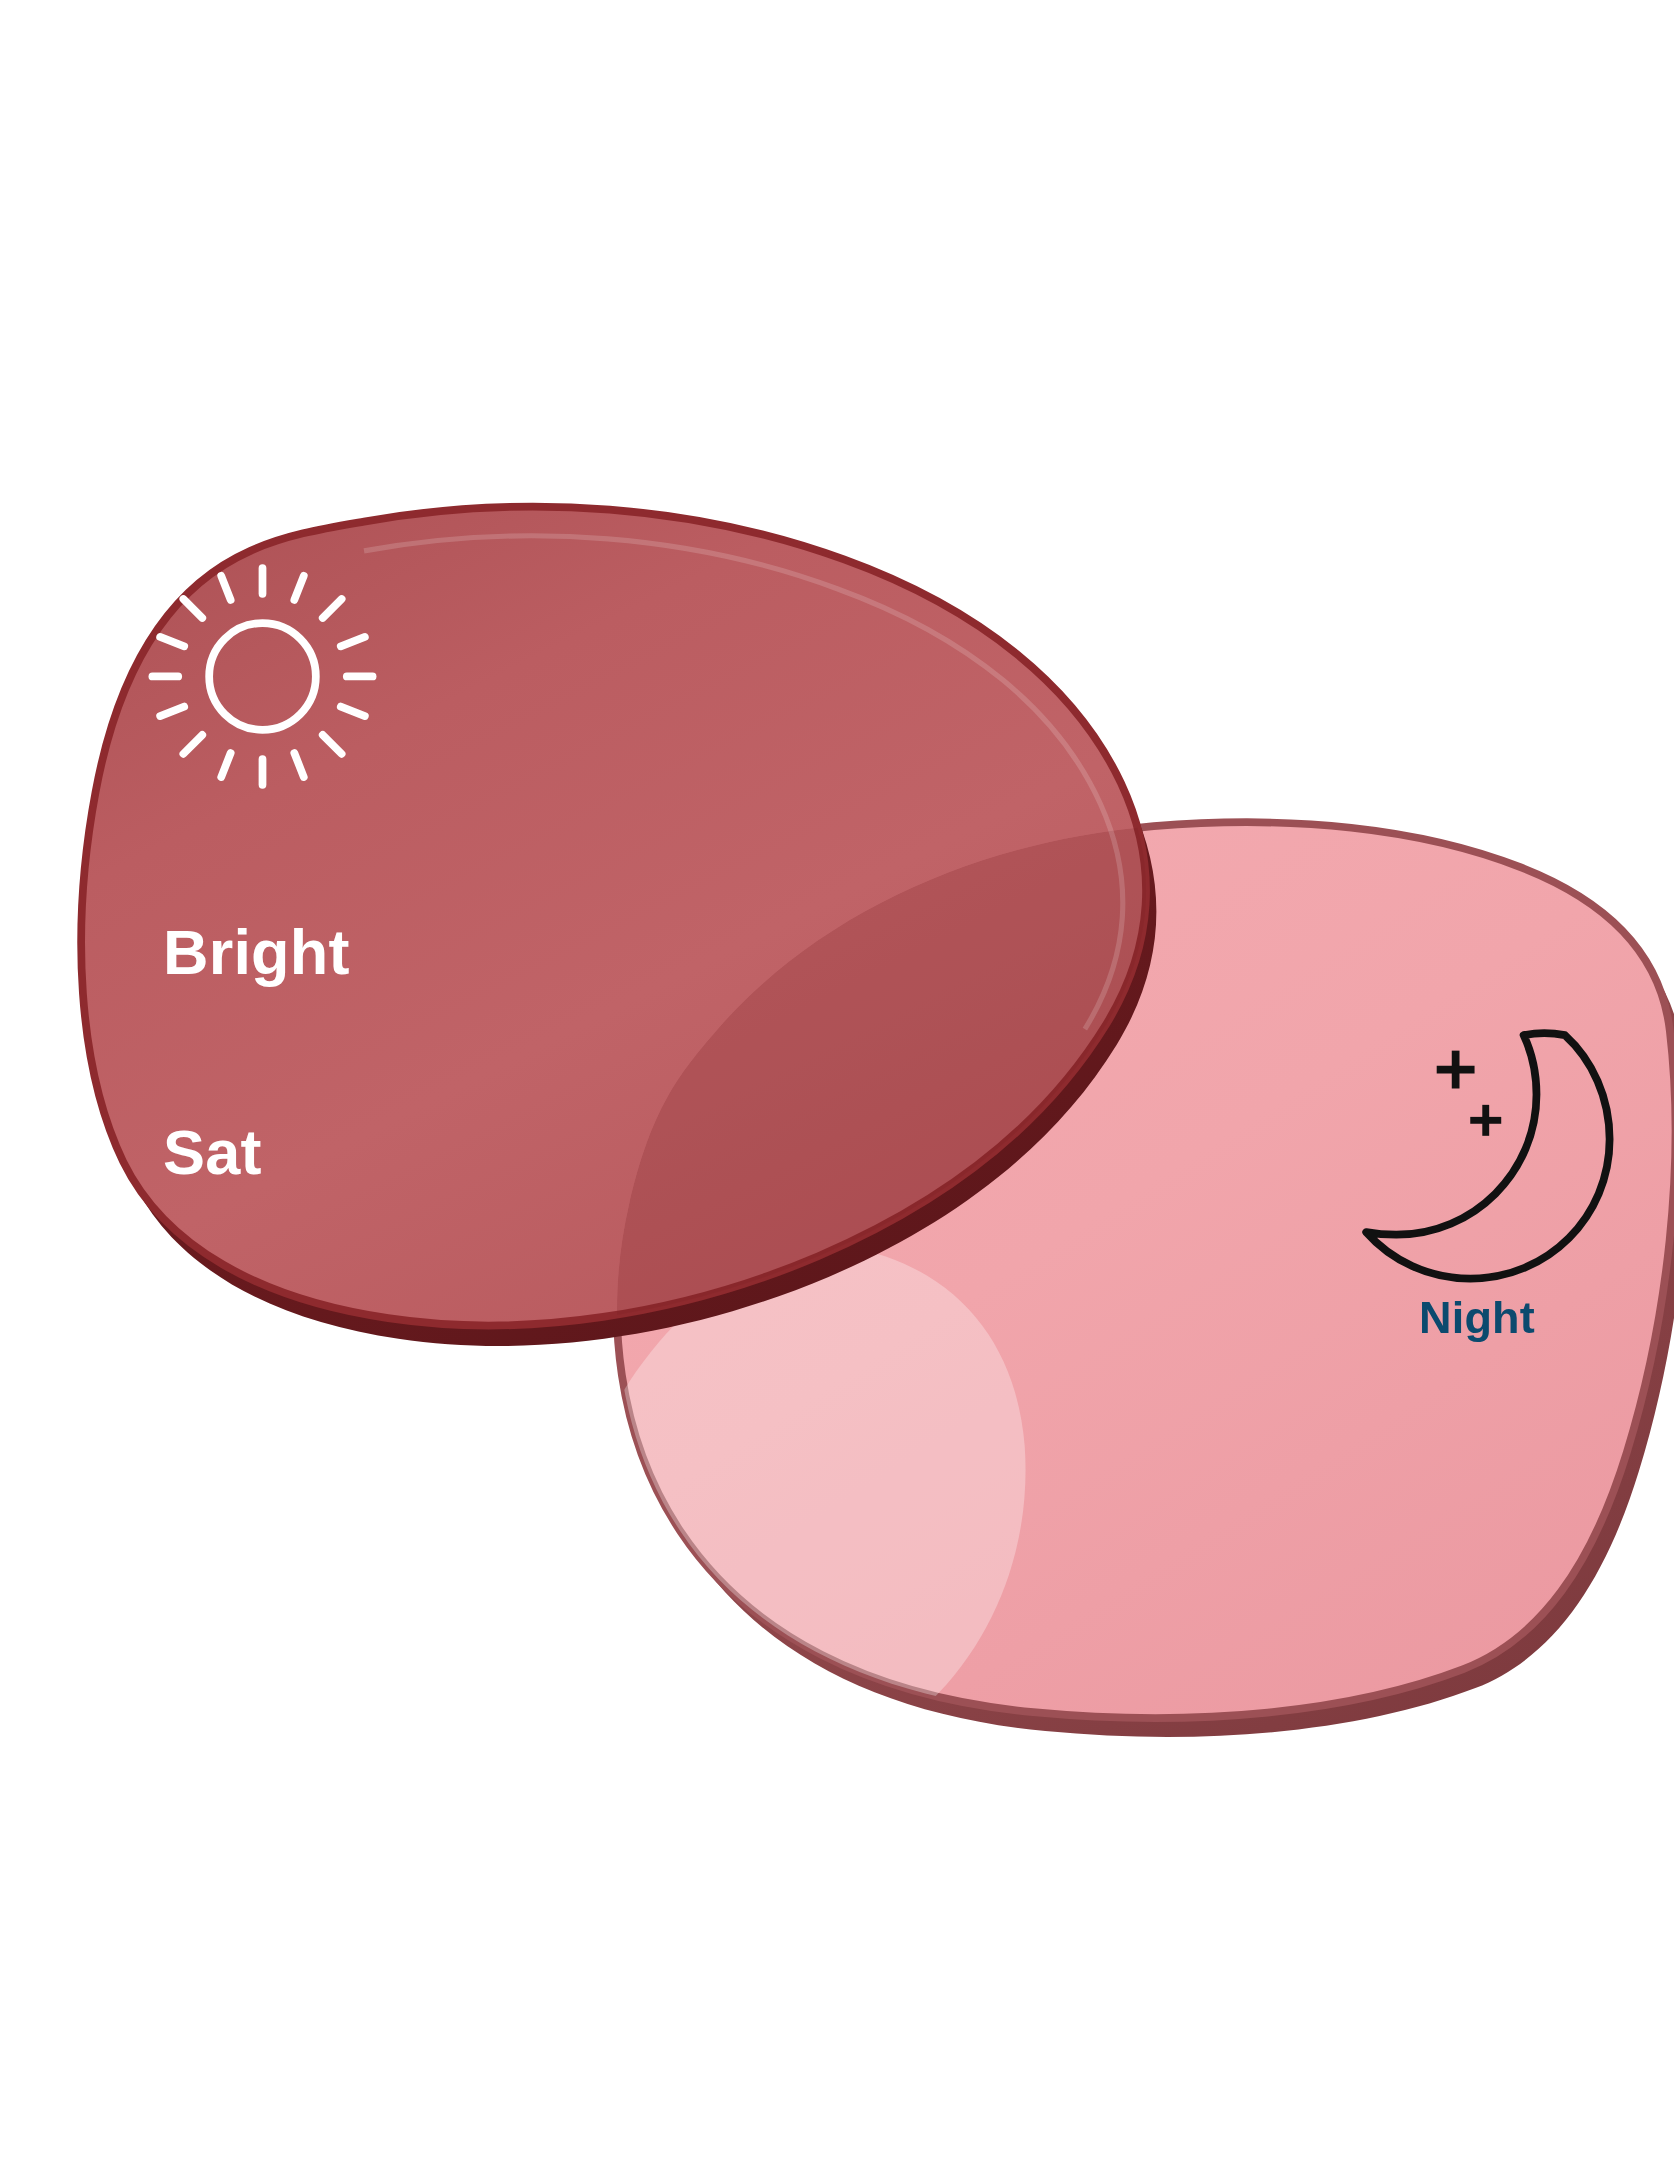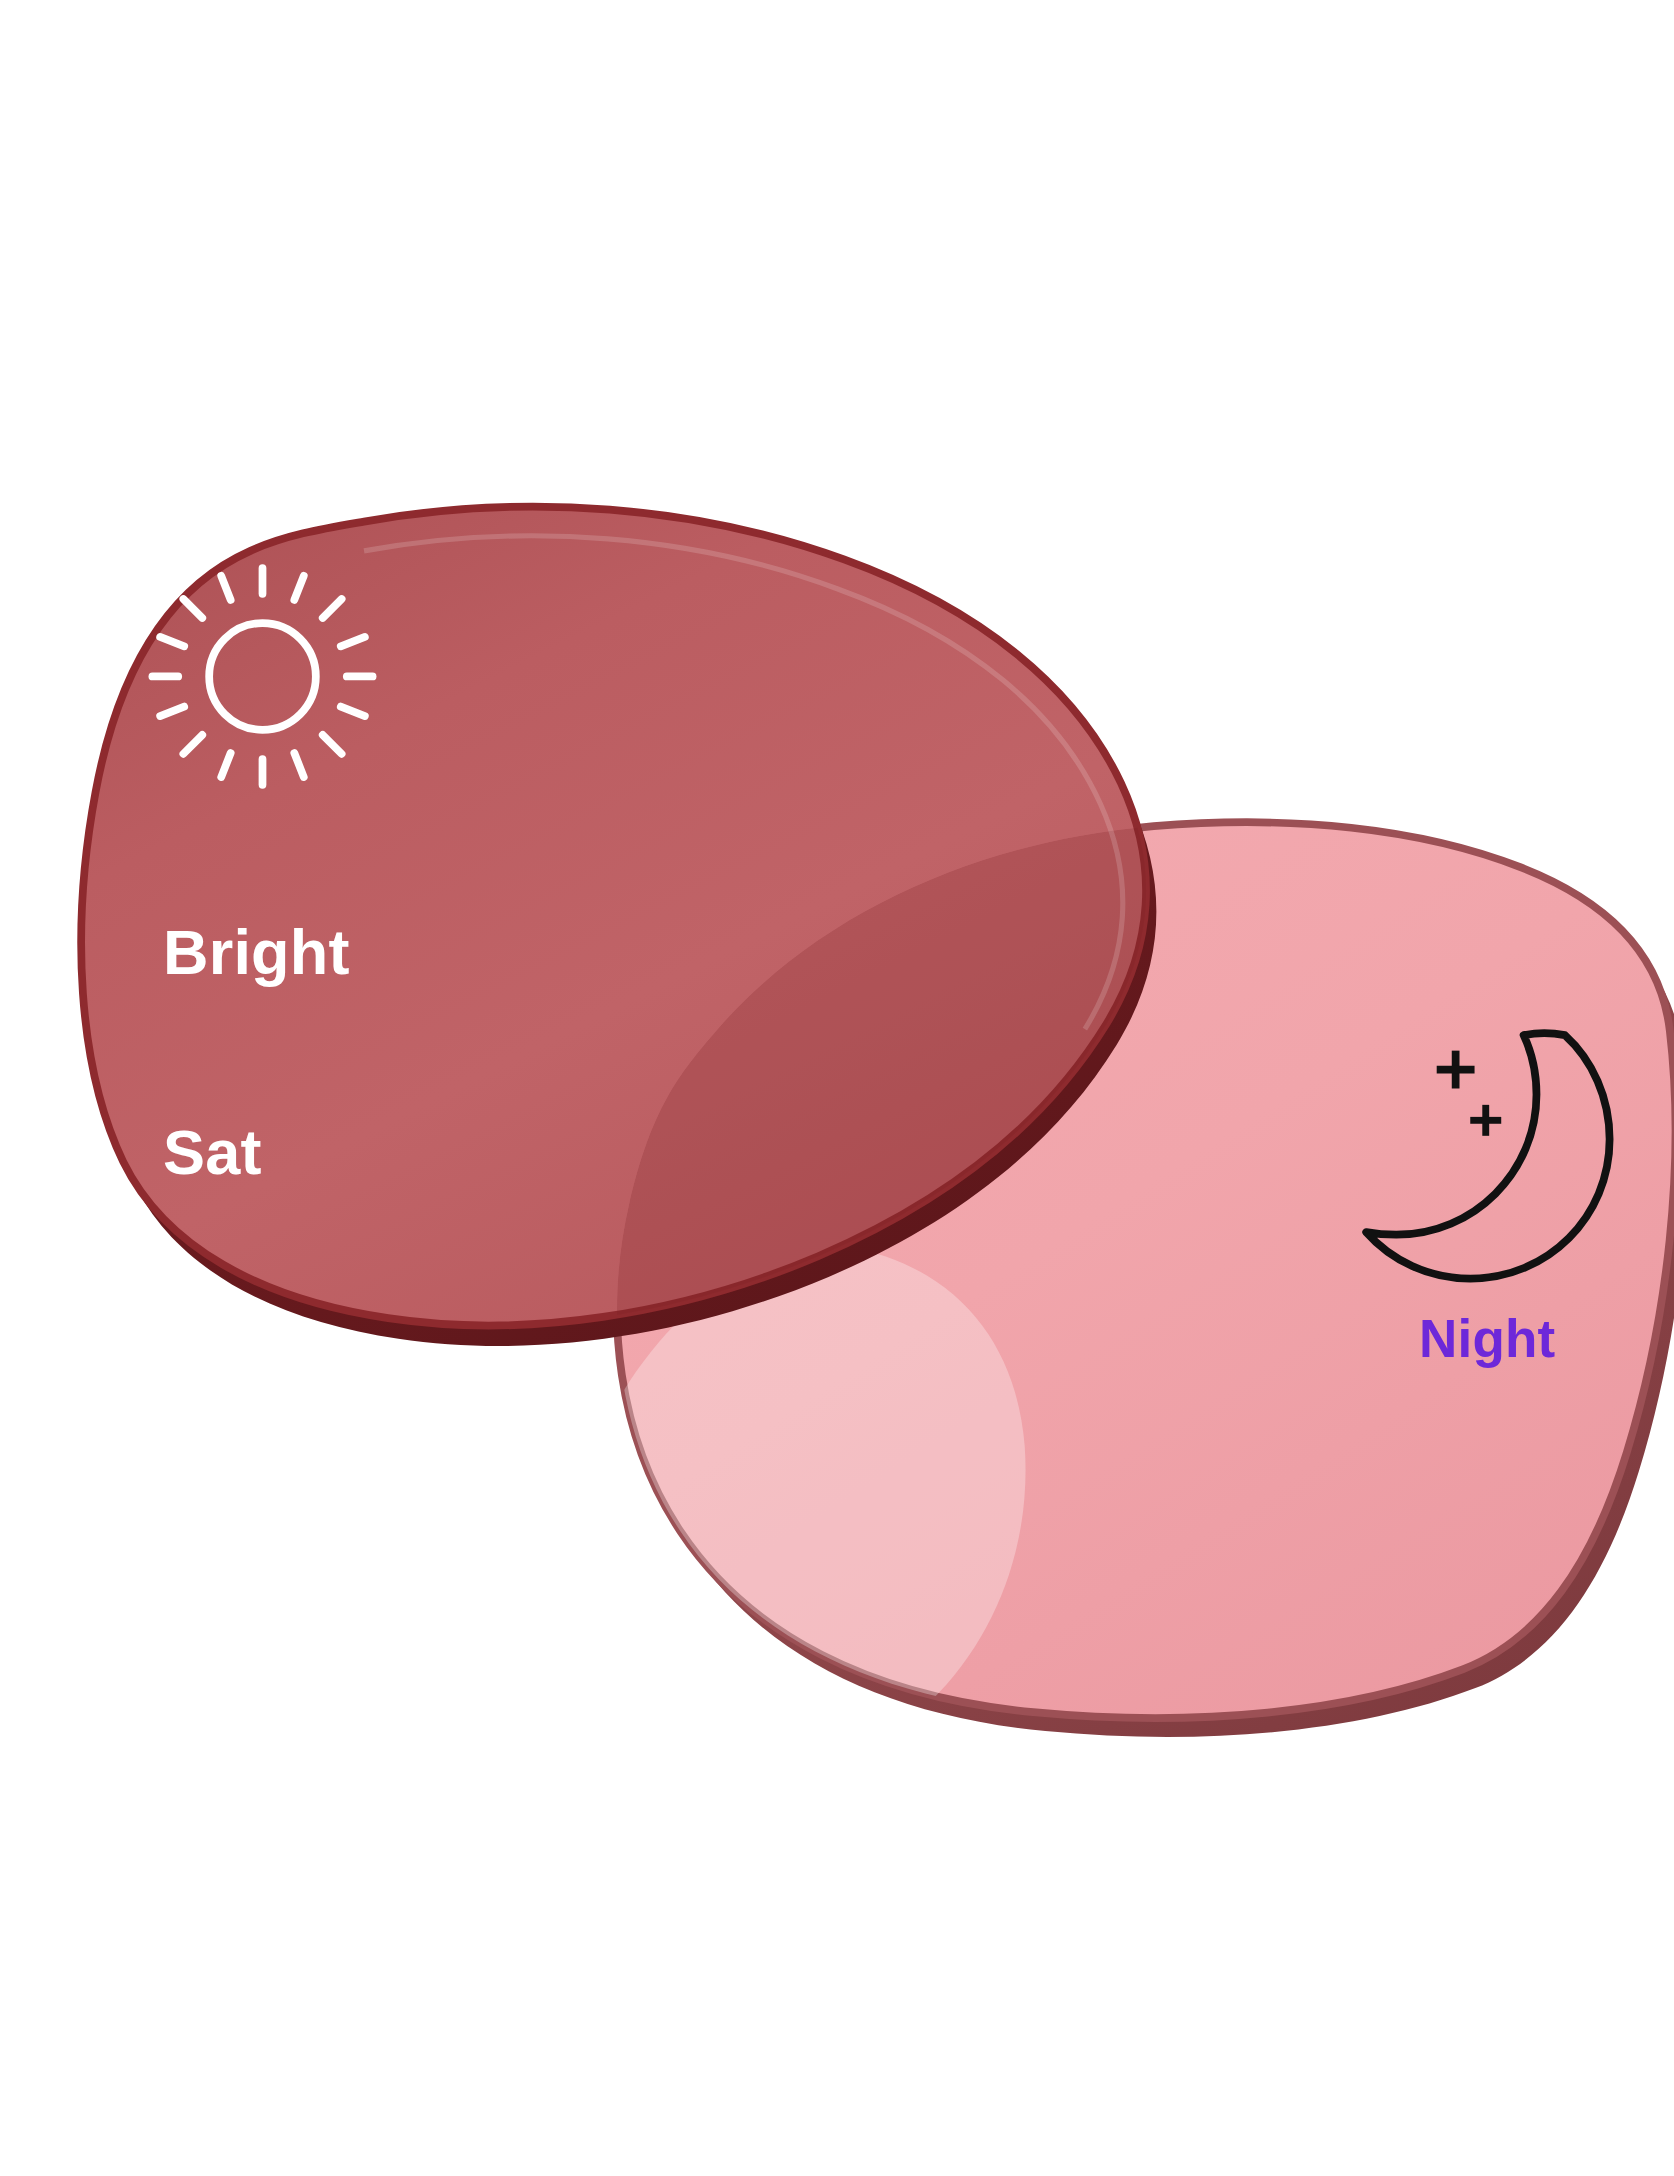--- a/index.html
+++ b/index.html
@@ -45,8 +45,8 @@
   #night-label {
     left: 1375px;
     top: 1199px;
-    font-size: 53px;
-    color: #6d28d9;
+    font-size: 45px;
+    color: #0c4a6e;
     text-align: left;
   }
   .lbl-line { display: block; }

